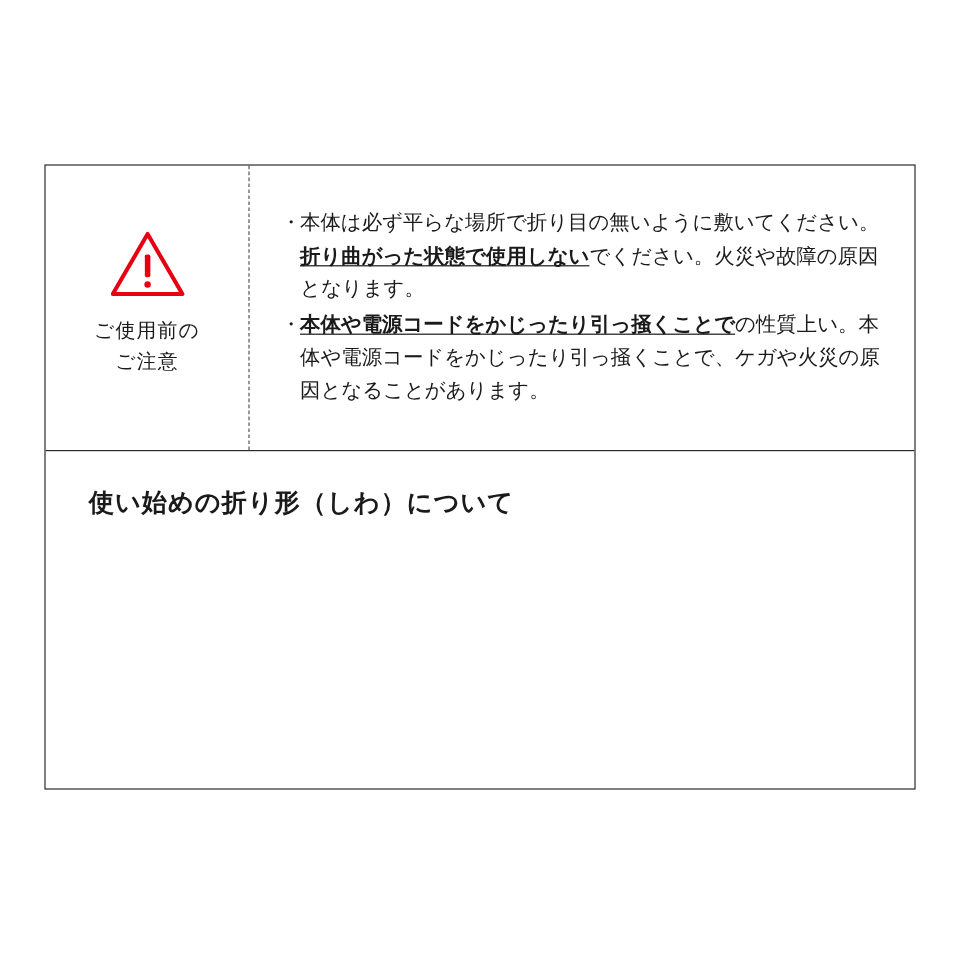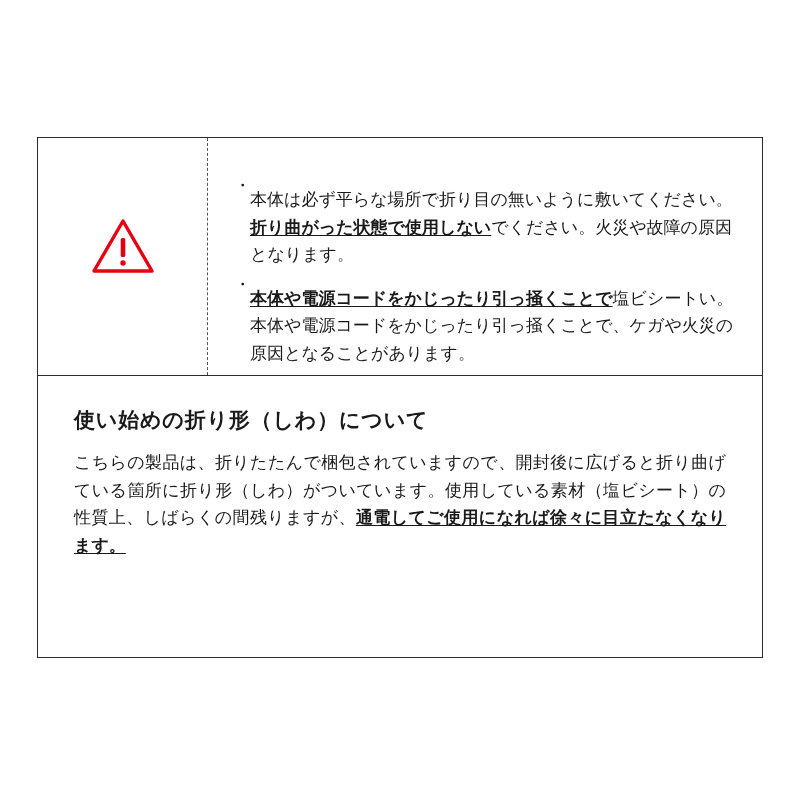--- a/index.html
+++ b/index.html
@@ -81,7 +81,6 @@
   }
   .bullet .btext {
     flex: 1 1 auto;
-    margin-top: 14px;
   }
 
   

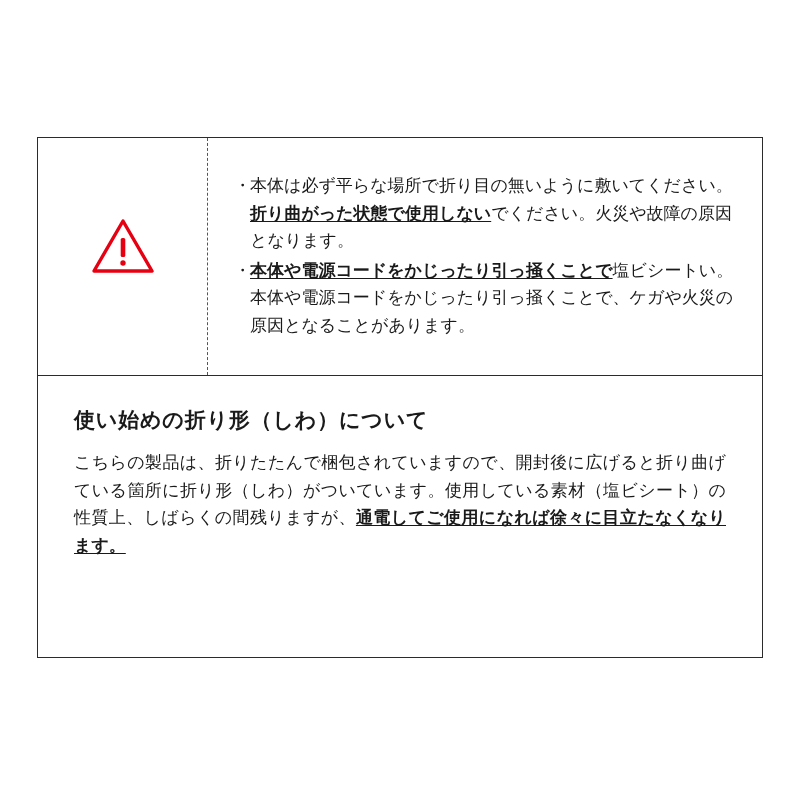--- a/index.html
+++ b/index.html
@@ -121,6 +121,10 @@
         <rect x="28.7" y="20" width="4.6" height="19" rx="1.6" fill="#e60012"></rect>
         <circle cx="31" cy="45" r="2.7" fill="#e60012"></circle>
       </svg>
+      <div class="caution-title">
+        <div>ご使用前の</div>
+        <div>ご注意</div>
+      </div>
     </div>
 
     <div class="caution-right">

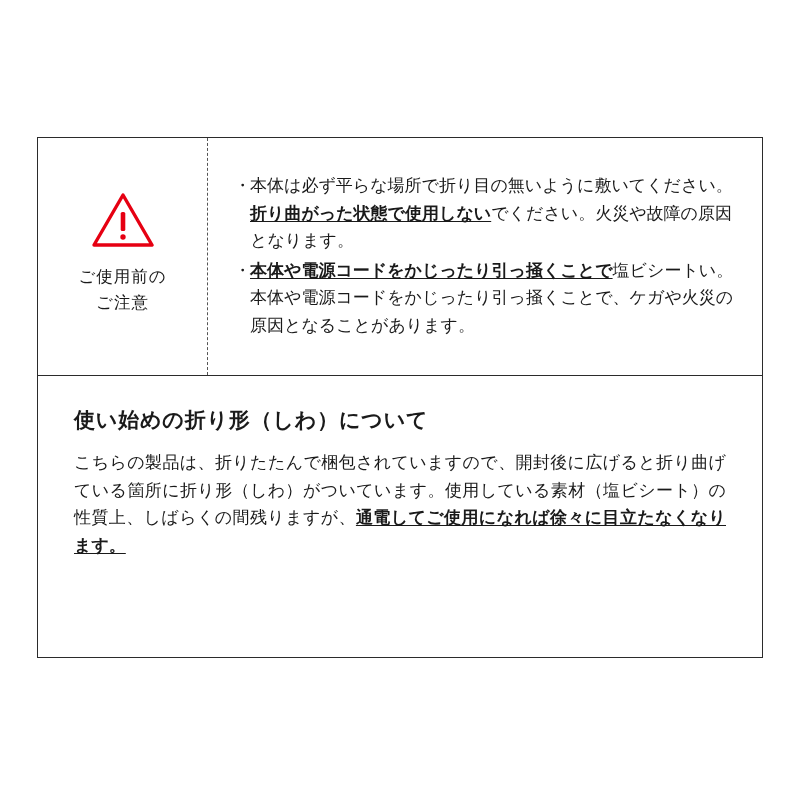--- a/index.html
+++ b/index.html
@@ -139,7 +139,7 @@
       <div class="bullet">
         <span class="dot">・</span>
         <span class="btext">
-          <b class="u">本体や電源コードをかじったり引っ掻くことで</b><span>塩ビシート</span><span>い。本体や電源コードをかじったり引っ掻くことで、ケ</span><span>ガや火災の原因となることがあります。</span>
+          <b class="u">本体や電源コードをかじったり引っ掻くことで</b><span>の性質上</span><span>い。本体や電源コードをかじったり引っ掻くことで、ケ</span><span>ガや火災の原因となることがあります。</span>
         </span>
       </div>
 

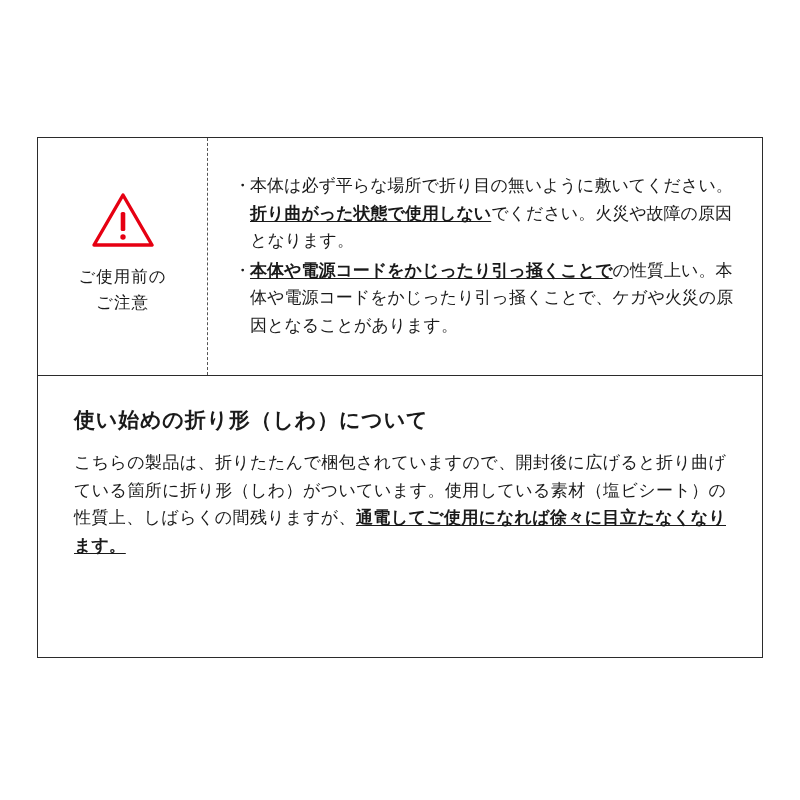--- a/index.html
+++ b/index.html
@@ -88,6 +88,7 @@
     flex: 1;
     padding: 30px 36px 0 36px;
     box-sizing: border-box;
+    font-family: Liberation Serif, serif;
   }
 
   .section-title {

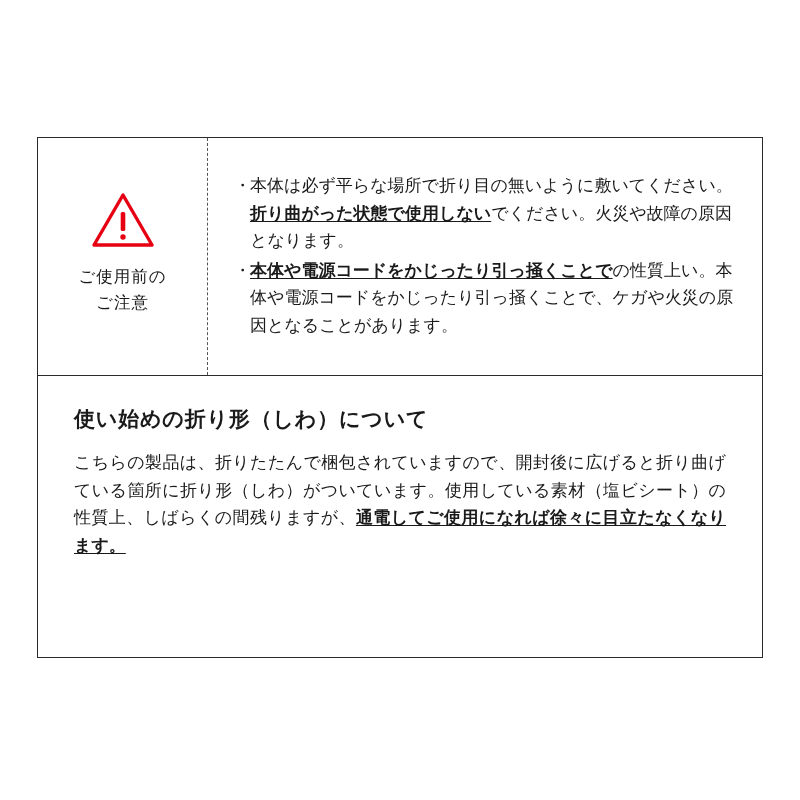--- a/index.html
+++ b/index.html
@@ -150,9 +150,6 @@
   <div class="section">
     <h2 class="section-title">使い始めの折り形（しわ）について</h2>
 
-    <p class="para">
-      <span>こちらの製品は、折りたたんで梱包されていますので、開封後に広げると折り曲げている箇所に折り形（しわ）がついています。使用している素材（塩ビシート）の性質上、しばらくの間残りますが、</span><b class="u">通電してご使用になれば徐々に目立たなくなります。</b>
-    </p>
 
   </div>
 

